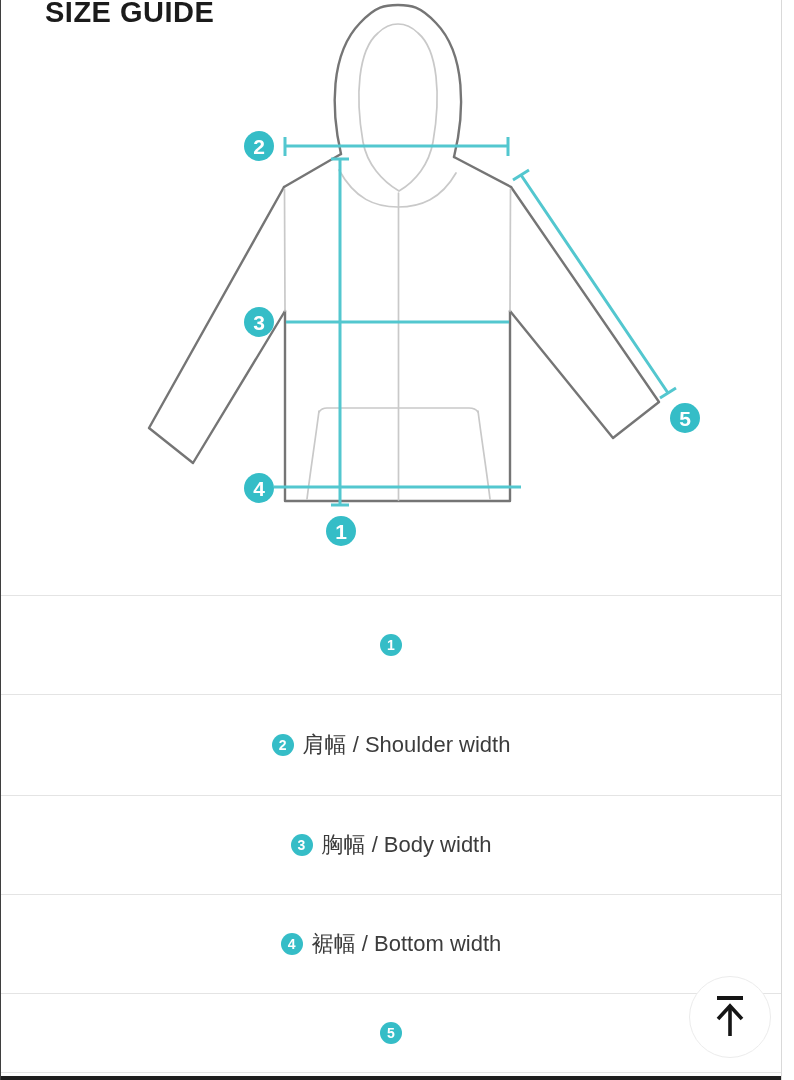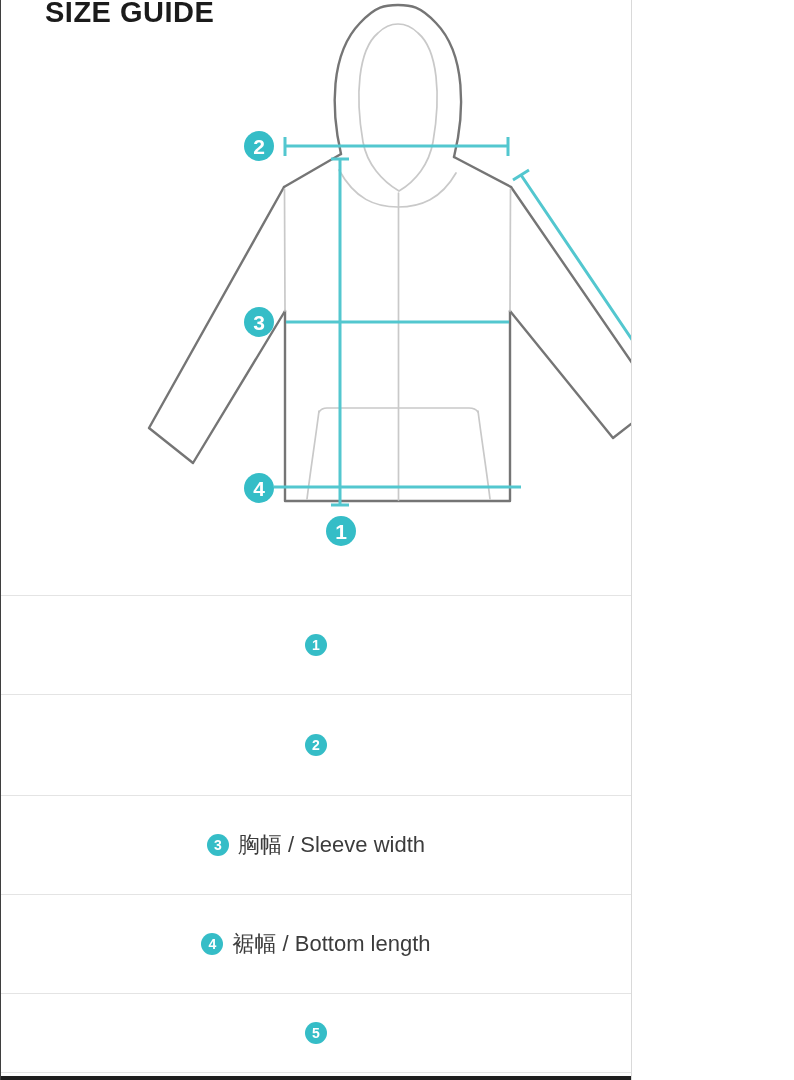--- a/index.html
+++ b/index.html
@@ -4,7 +4,7 @@
 <style>
   html,body { margin:0; padding:0; background:#fff; }
   #page {
-    position:relative; width:632px; height:1080px; overflow:hidden;
+    position:relative; width:782px; height:1080px; overflow:hidden;
     background:#fff; font-family:"Liberation Sans", sans-serif;
     border-left:1px solid #3f3f3f; border-right:1px solid #d9d9d9;
     box-sizing:border-box;

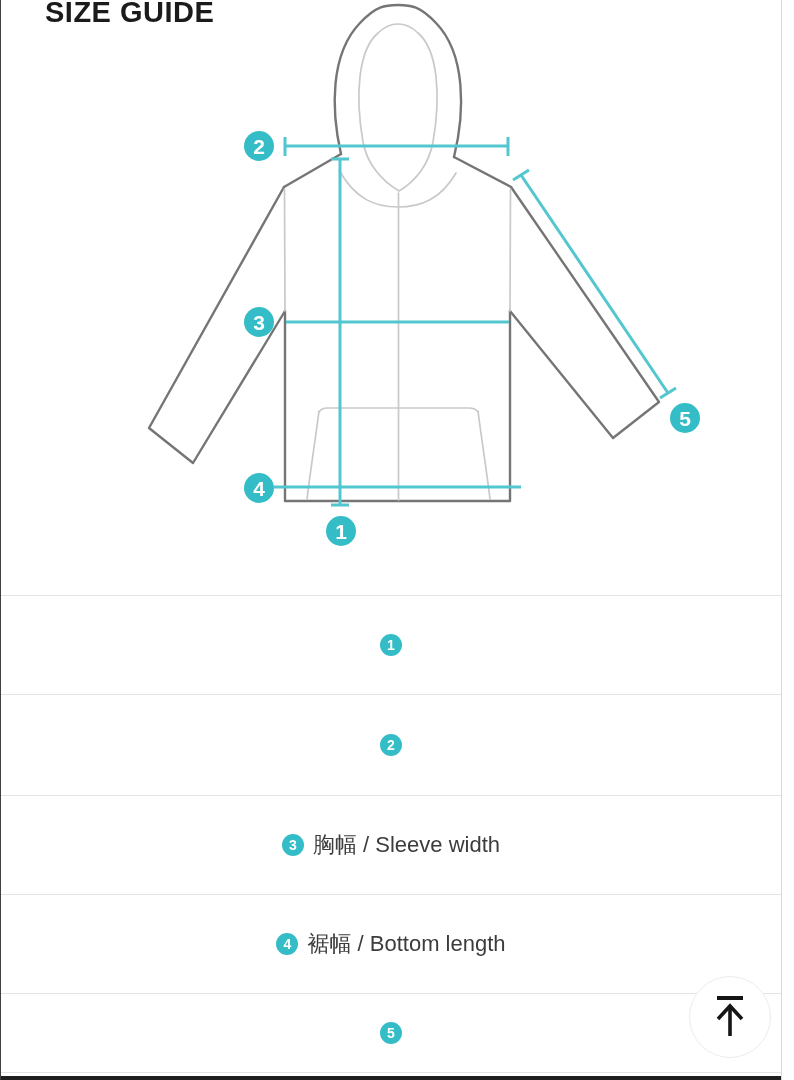--- a/index.html
+++ b/index.html
@@ -125,6 +125,7 @@
     </div>
     <div class="legend-row h2">
       <span class="num-badge">2</span>
+      <span class="legend-label">肩幅 / Shoulder width</span>
     </div>
     <div class="legend-row h3">
       <span class="num-badge">3</span>

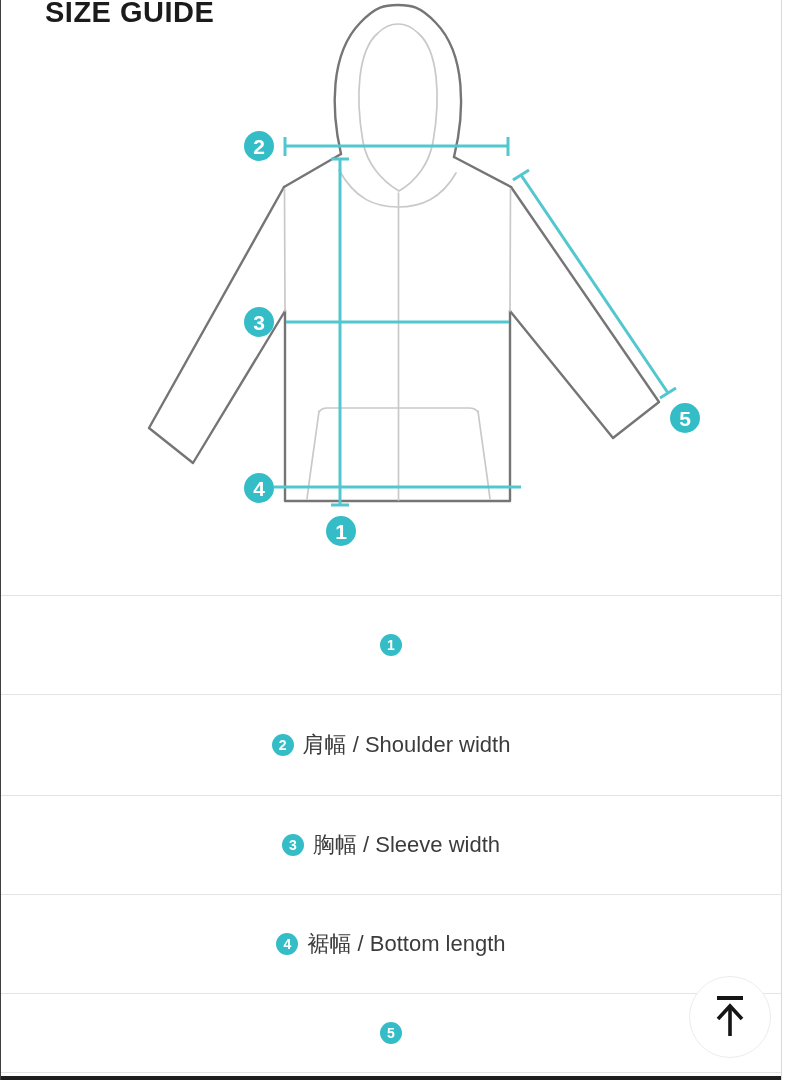--- a/index.html
+++ b/index.html
@@ -129,7 +129,7 @@
     </div>
     <div class="legend-row h3">
       <span class="num-badge">3</span>
-      <span class="legend-label">胸幅 / Sleeve width</span>
+      <span class="legend-label">胸幅 / Body width</span>
     </div>
     <div class="legend-row h4">
       <span class="num-badge">4</span>

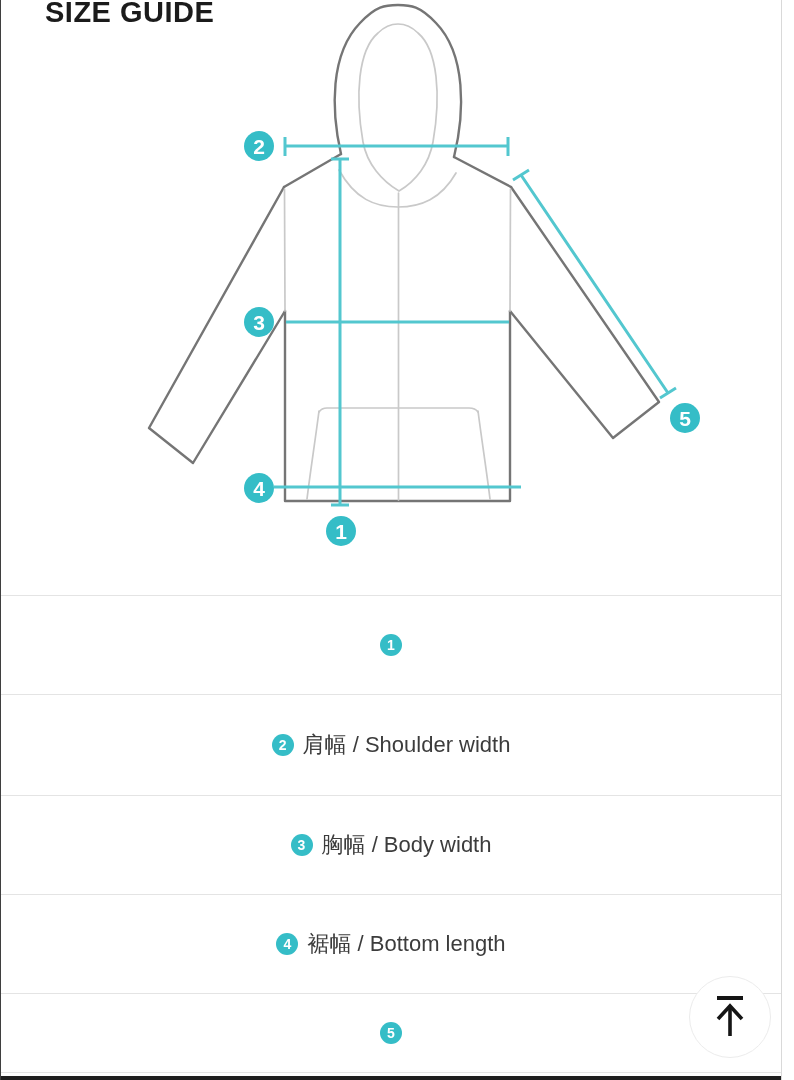--- a/index.html
+++ b/index.html
@@ -133,7 +133,7 @@
     </div>
     <div class="legend-row h4">
       <span class="num-badge">4</span>
-      <span class="legend-label">裾幅 / Bottom length</span>
+      <span class="legend-label">裾幅 / Bottom width</span>
     </div>
     <div class="legend-row h5">
       <span class="num-badge">5</span>

